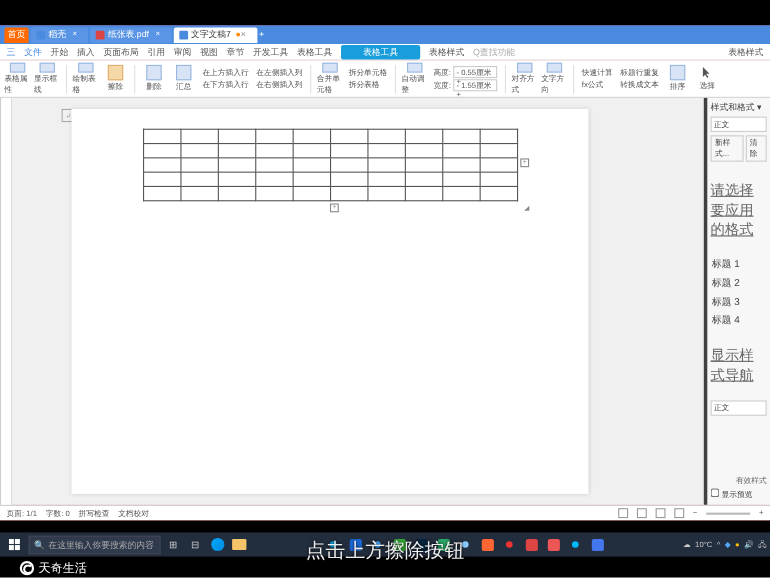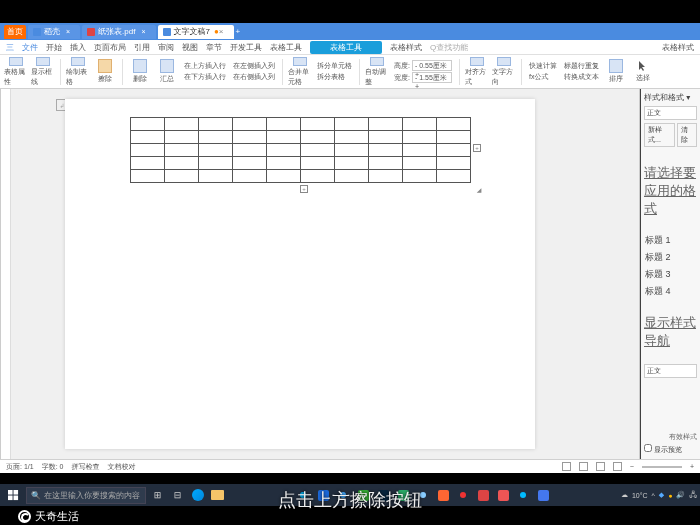--- a/index.html
+++ b/index.html
@@ -38,7 +38,7 @@
   .tbl td { border:1px solid #555; width:34px; height:13px; }
   .handle{position:absolute;width:8px;height:8px;border:1px solid #888;background:#fff;font-size:6px;display:flex;align-items:center;justify-content:center;color:#888;}
   
-  .side { position:absolute; top:66px; right:0; width:60px; bottom:14px; background:#f7f7f7; border-left:1px solid #404040; font-size:8px; padding:3px; color:#444;}
+  .side { position:absolute; top:66px; right:0; width:60px; bottom:14px; background:#f7f7f7; border-left:3px solid #404040; font-size:8px; padding:3px; color:#444;}
   .side .ttl{font-size:8px;margin-bottom:3px;}
   .side .pill{border:1px solid #ccc;padding:1px 3px;margin-bottom:3px;display:inline-block;font-size:7px;}
   .side .hdr{font-size:13px;margin:14px 0;color:#666;text-decoration:underline;}

